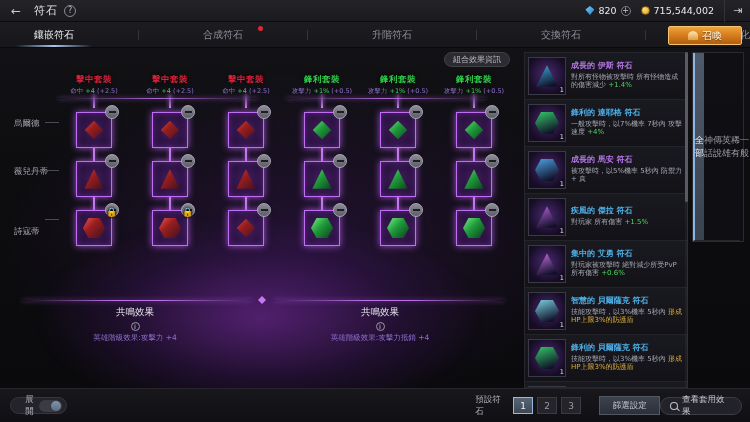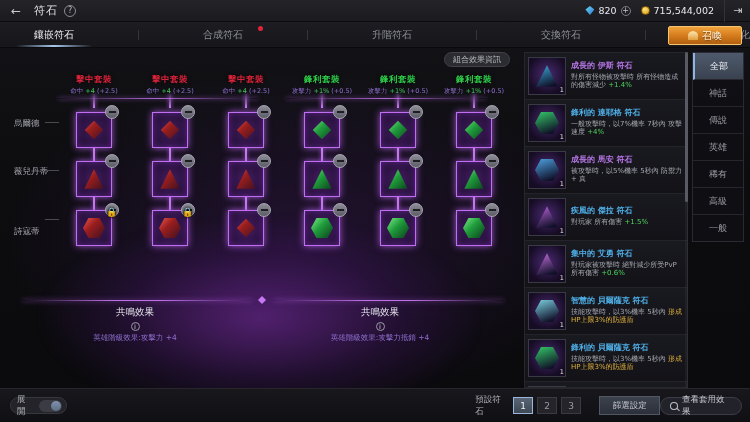--- a/index.html
+++ b/index.html
@@ -289,7 +289,7 @@
   .filterrail {
     position: absolute; top: 52px; left: 692px; width: 52px; height: 190px;
     background: rgba(16,16,20,0.9); border: 1px solid #2a2a32;
-    display: flex; flex-direction: column;
+    display: flex; flex-direction: row;
   }
   .filter-item {
     flex: 1; display: flex; align-items: center; justify-content: center;

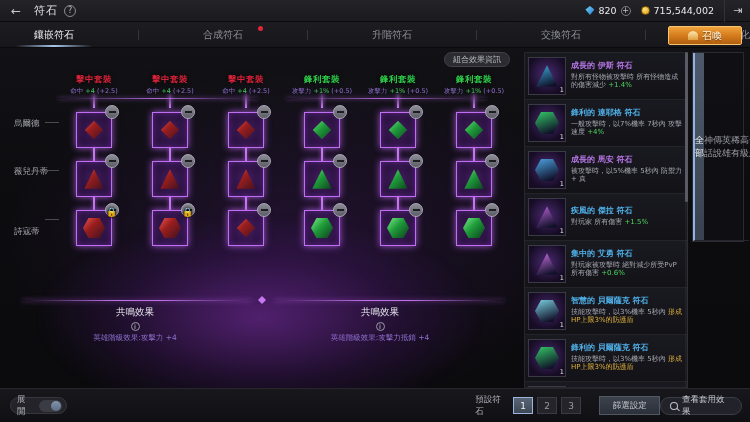--- a/index.html
+++ b/index.html
@@ -727,7 +727,6 @@
       <div class="filter-item">傳說</div>
       <div class="filter-item">英雄</div>
       <div class="filter-item">稀有</div>
-      <div class="filter-item">高級</div>
       <div class="filter-item">一般</div>
     </div>
 

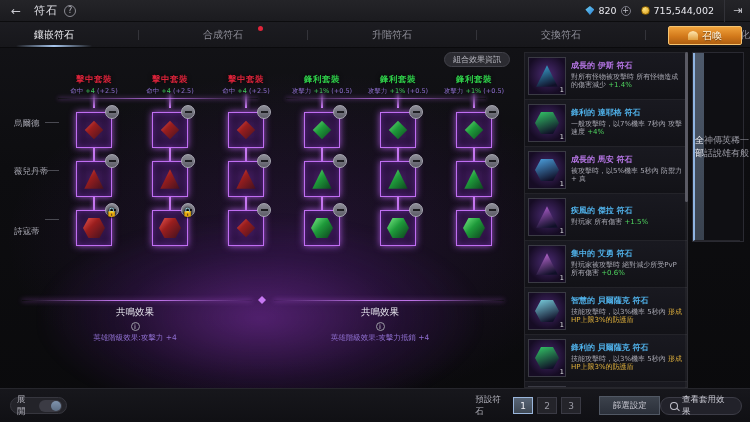--- a/index.html
+++ b/index.html
@@ -313,7 +313,7 @@
   .toggle-wrap {
     display: flex; align-items: center; gap: 5px; margin-left: 10px;
     background: #232329; border: 1px solid #36363e; border-radius: 9px;
-    height: 17px; padding: 0 4px 0 6px;
+    height: 17px; padding: 0 4px 0 6px; text-align: right;
   }
   .toggle-label { color: #b6b6c0; font-size: 8.5px; }
   .toggle-track {

